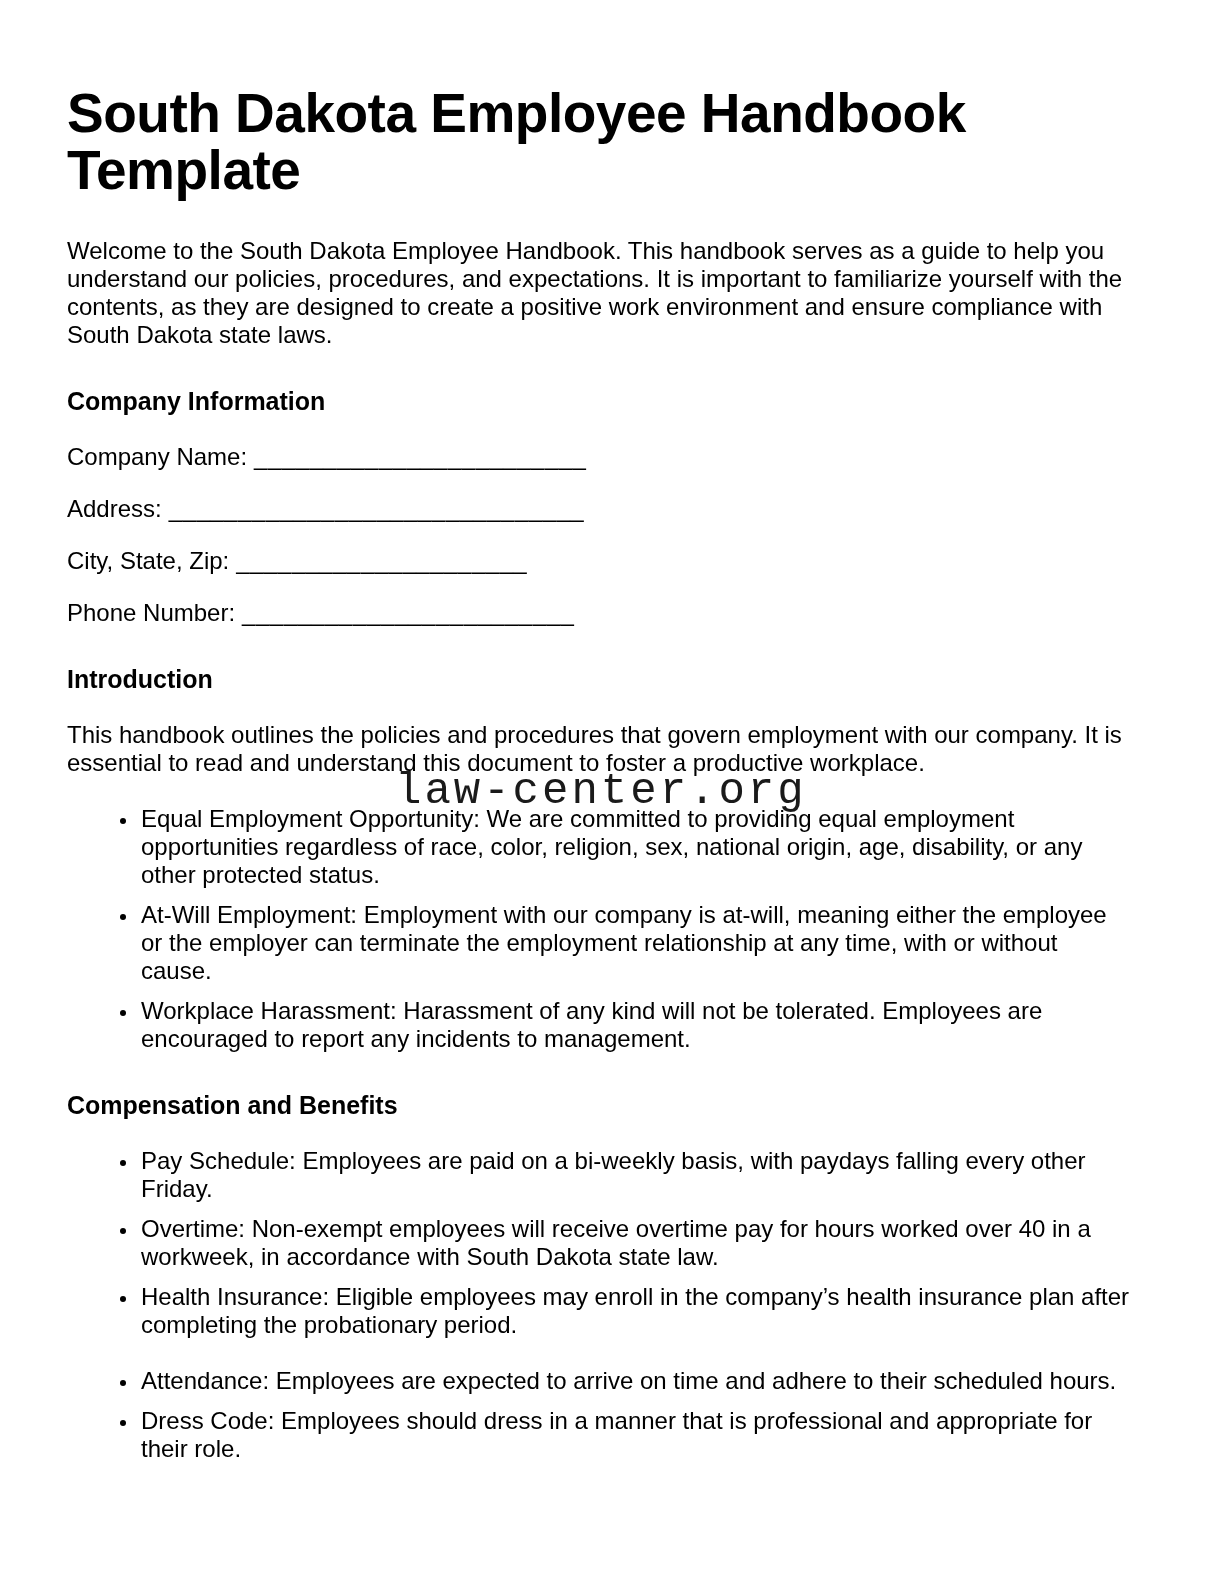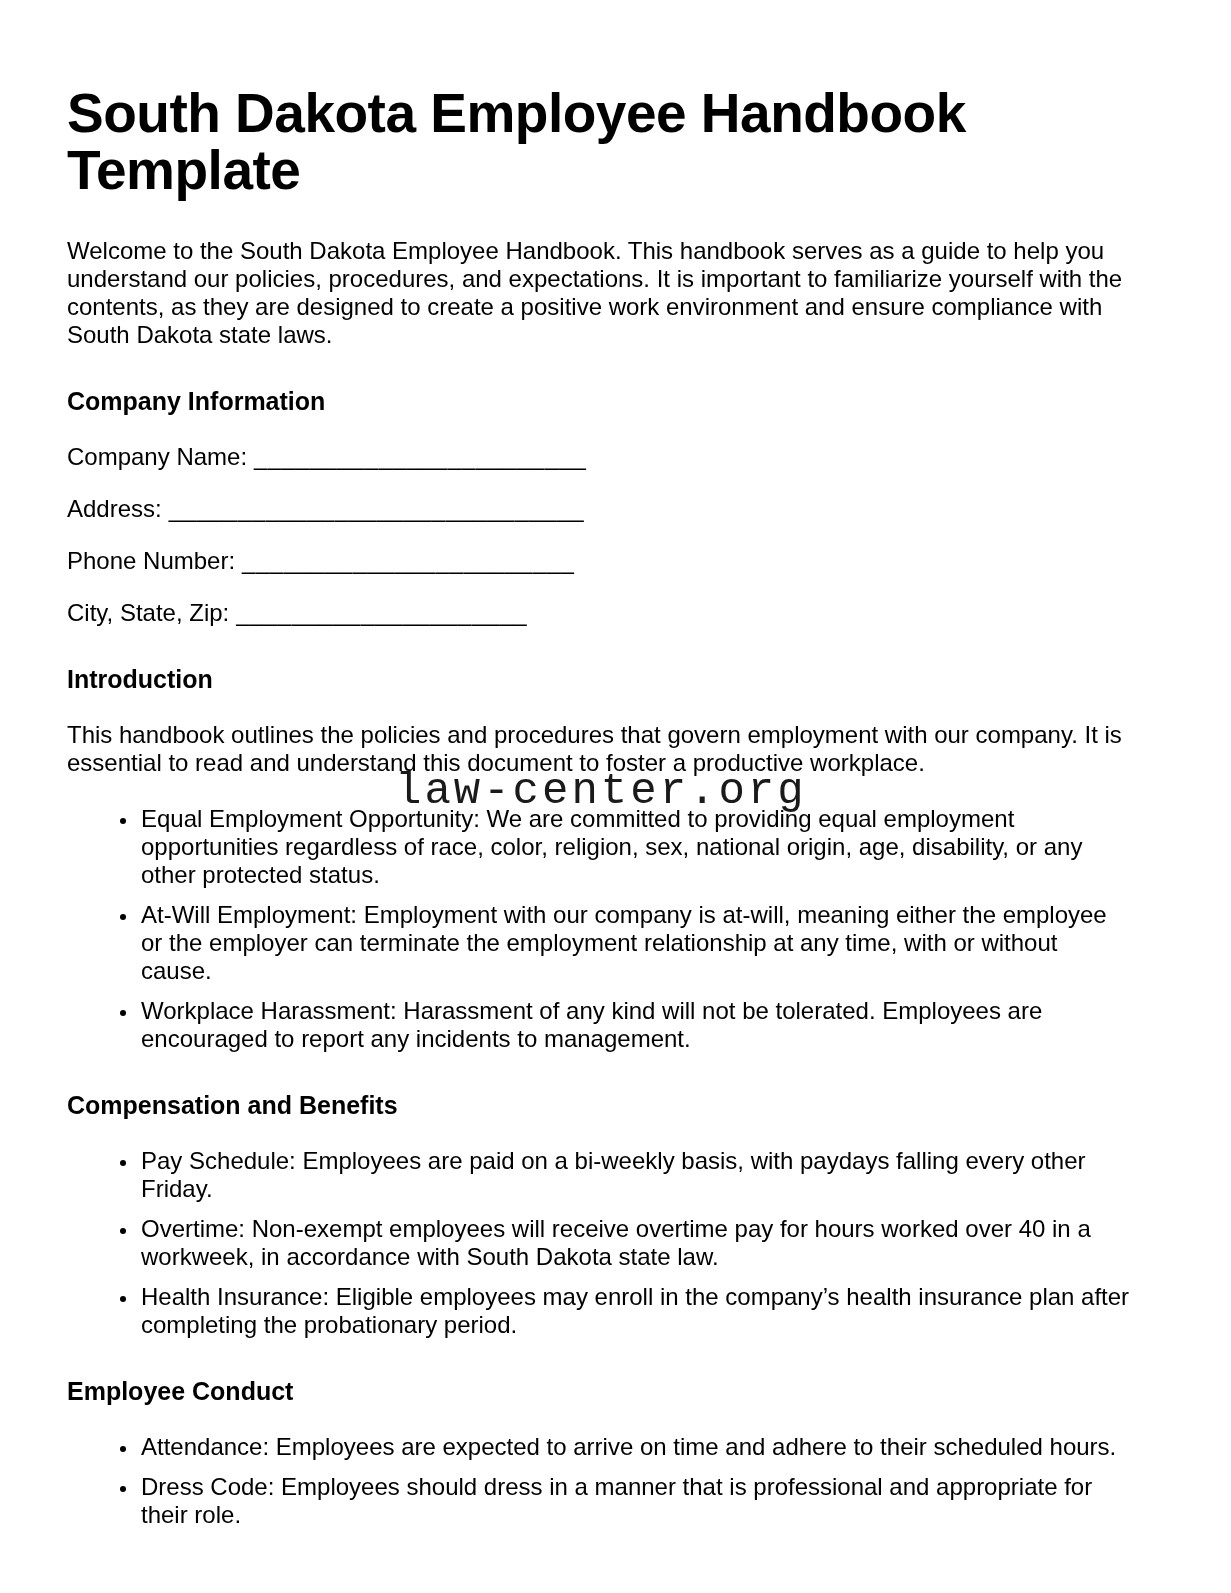--- a/index.html
+++ b/index.html
@@ -91,10 +91,10 @@
     <span>Address:</span><span class="blank">______________________________</span>
   </p>
   <p class="field-line">
-    <span>Phone Number:</span><span class="blank">________________________</span>
+    <span>City, State, Zip:</span><span class="blank">_____________________</span>
   </p>
   <p class="field-line">
-    <span>City, State, Zip:</span><span class="blank">_____________________</span>
+    <span>Phone Number:</span><span class="blank">________________________</span>
   </p>
 
   <h2 class="section-heading">Introduction</h2>

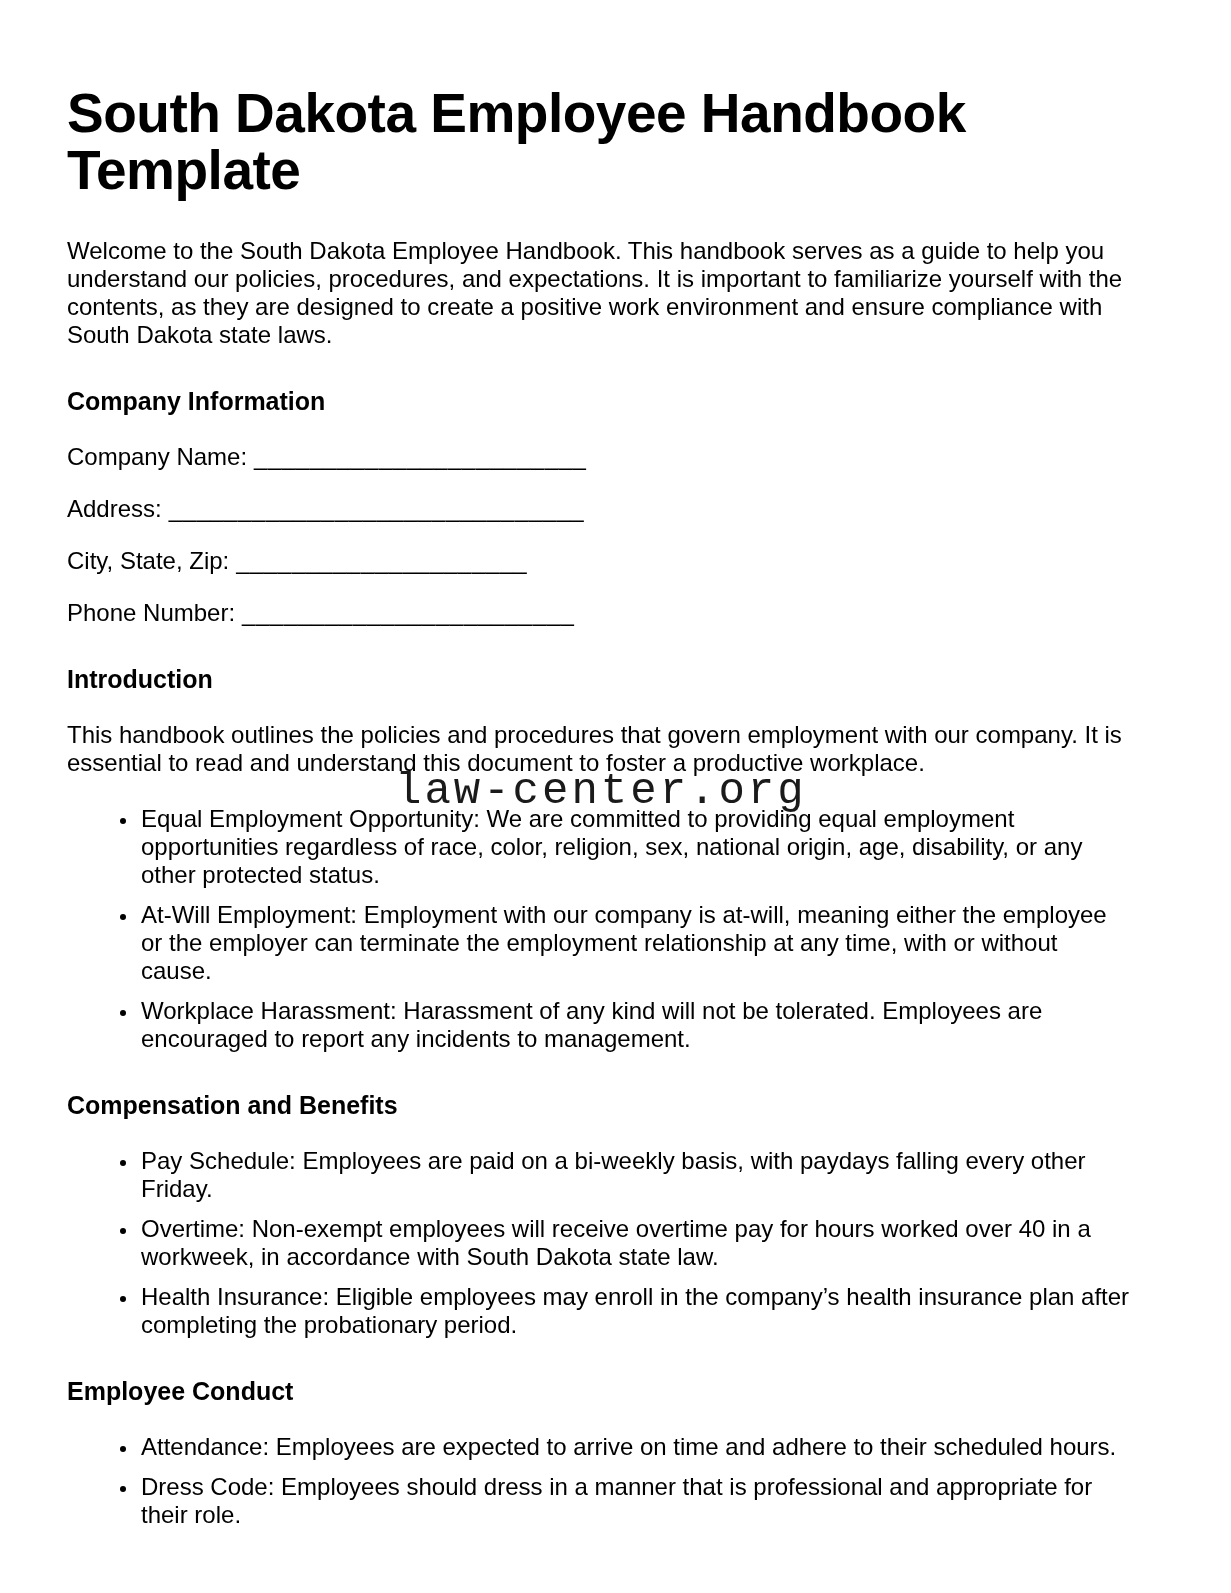--- a/index.html
+++ b/index.html
@@ -116,7 +116,6 @@
     <li>Health Insurance: Eligible employees may enroll in the company’s health insurance plan after completing the probationary period.</li>
   </ul>
 
-  <h2 class="section-heading">Employee Conduct</h2>
 
   <ul class="bullet-list">
     <li>Attendance: Employees are expected to arrive on time and adhere to their scheduled hours.</li>

